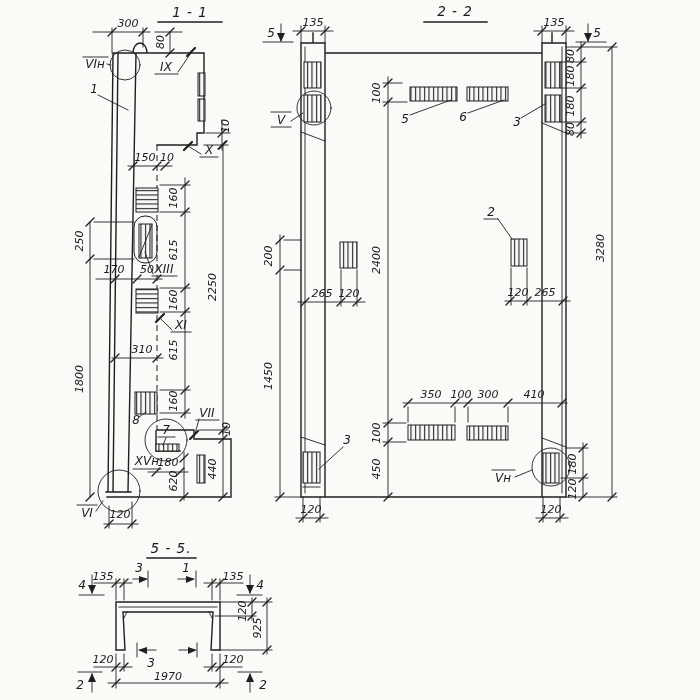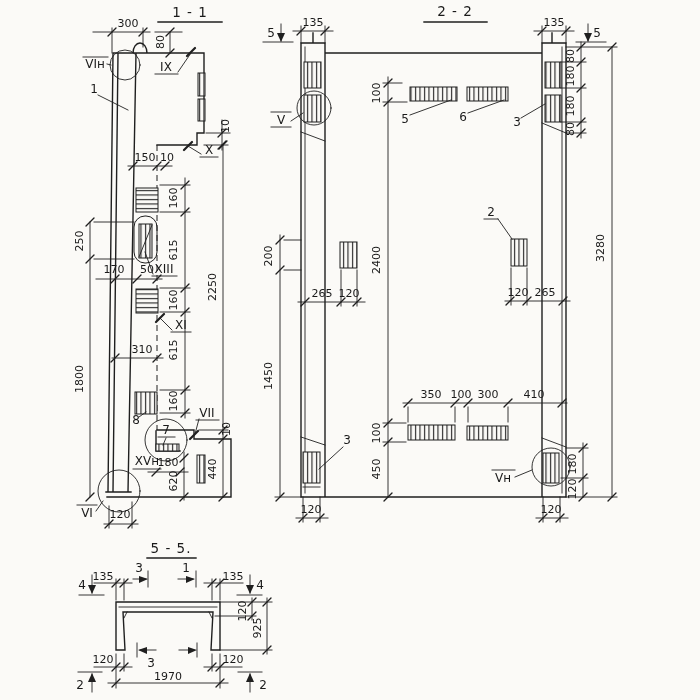--- a/index.html
+++ b/index.html
@@ -3,7 +3,7 @@
 <meta charset="utf-8">
 <style>
   html,body{margin:0;padding:0;background:#fbfaf7;}
-  .page{width:700px;height:700px;position:relative;background:#fbfaf7;overflow:hidden;}
+  .page{width:700px;height:700px;position:relative;background:#fbfaf7;overflow:hidden;font-style:italic;}
   svg{display:block;}
   .ln{stroke:#1f1f1f;stroke-width:1.4;fill:none;stroke-linecap:square;}
   .tn{stroke:#1f1f1f;stroke-width:0.9;fill:none;stroke-linecap:square;}

